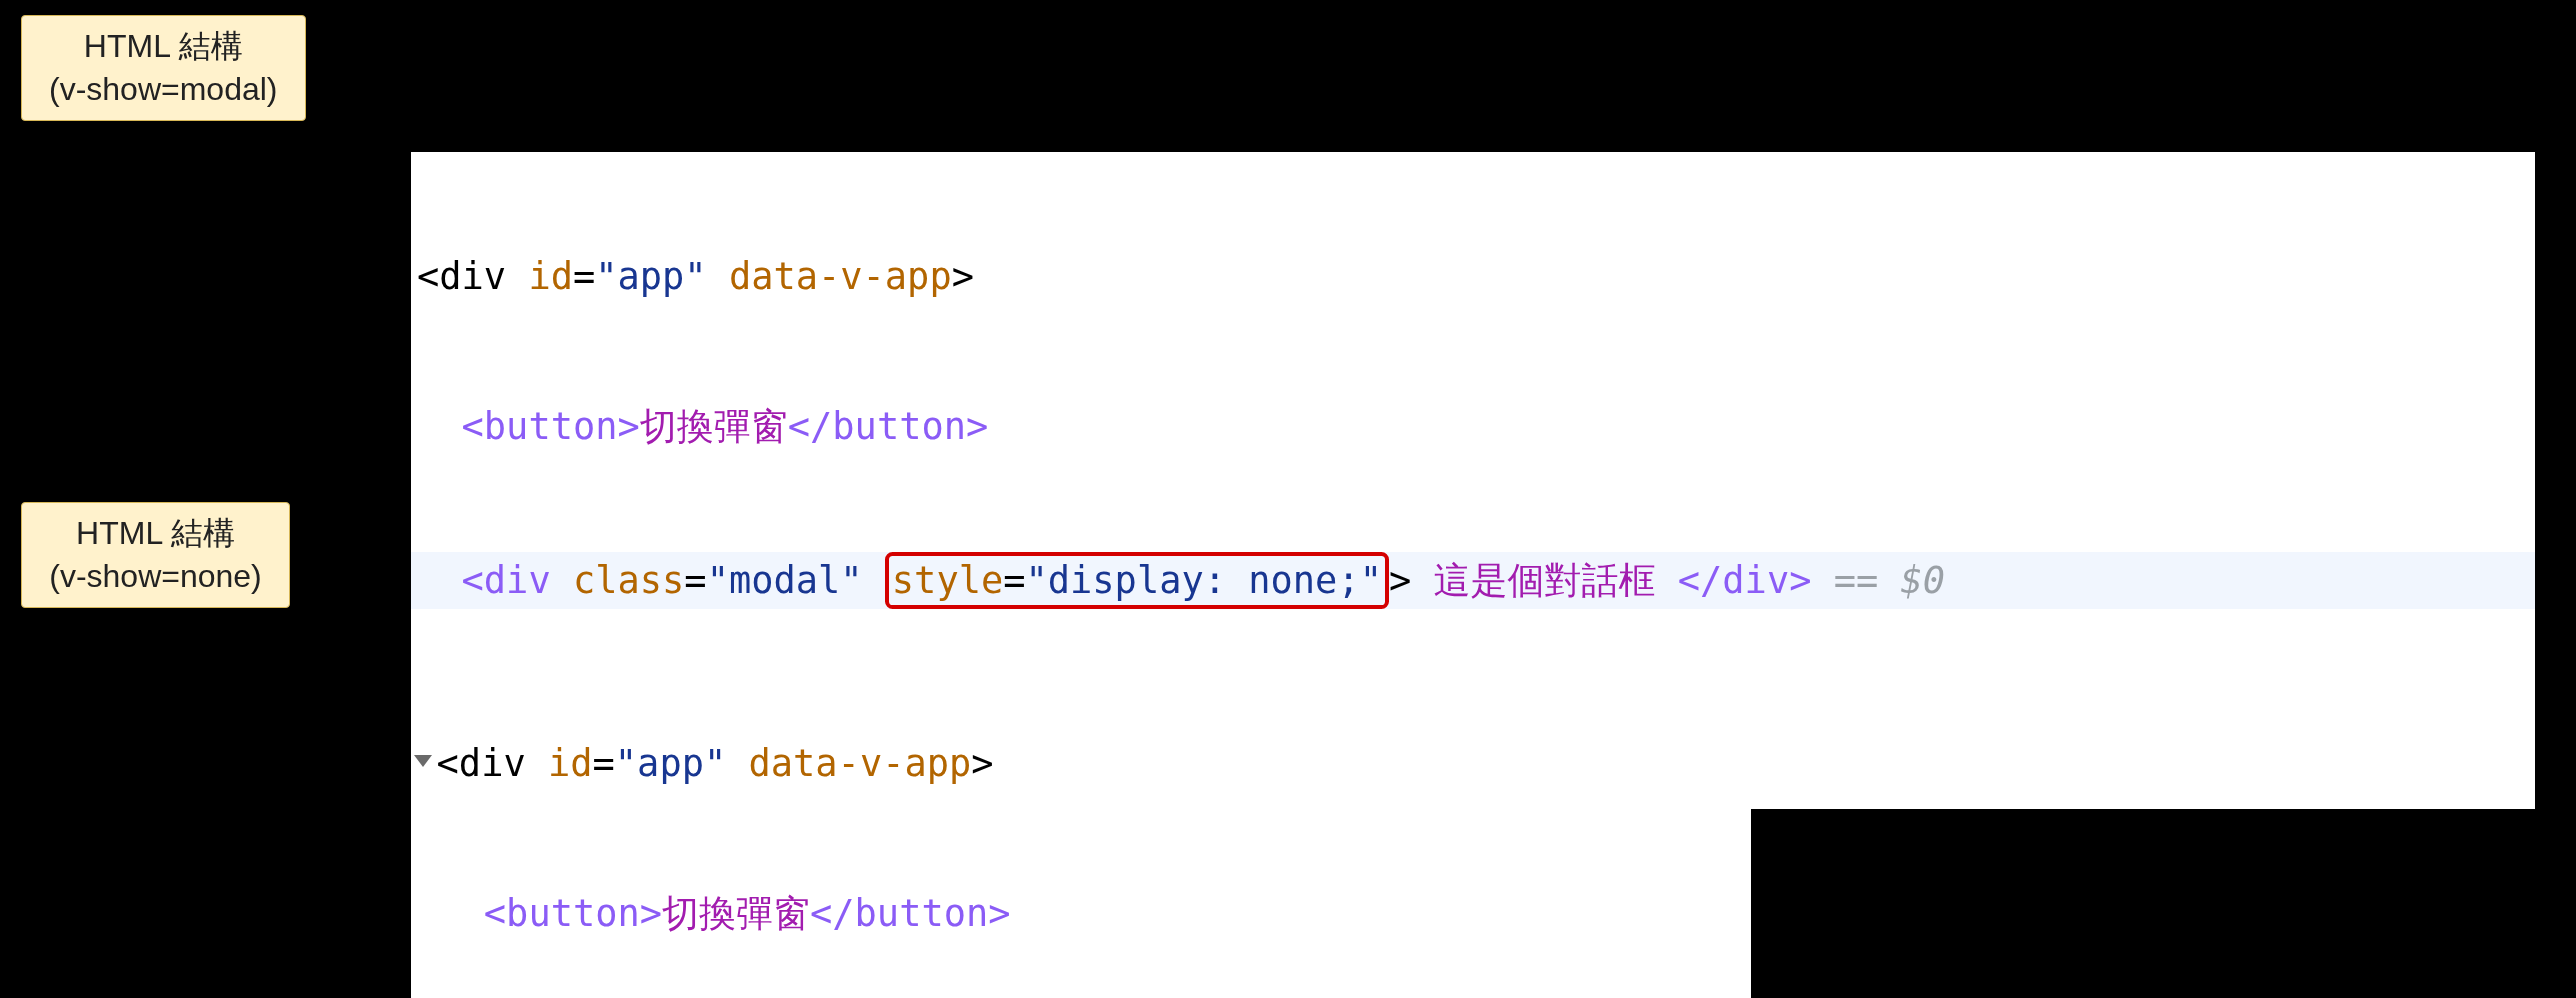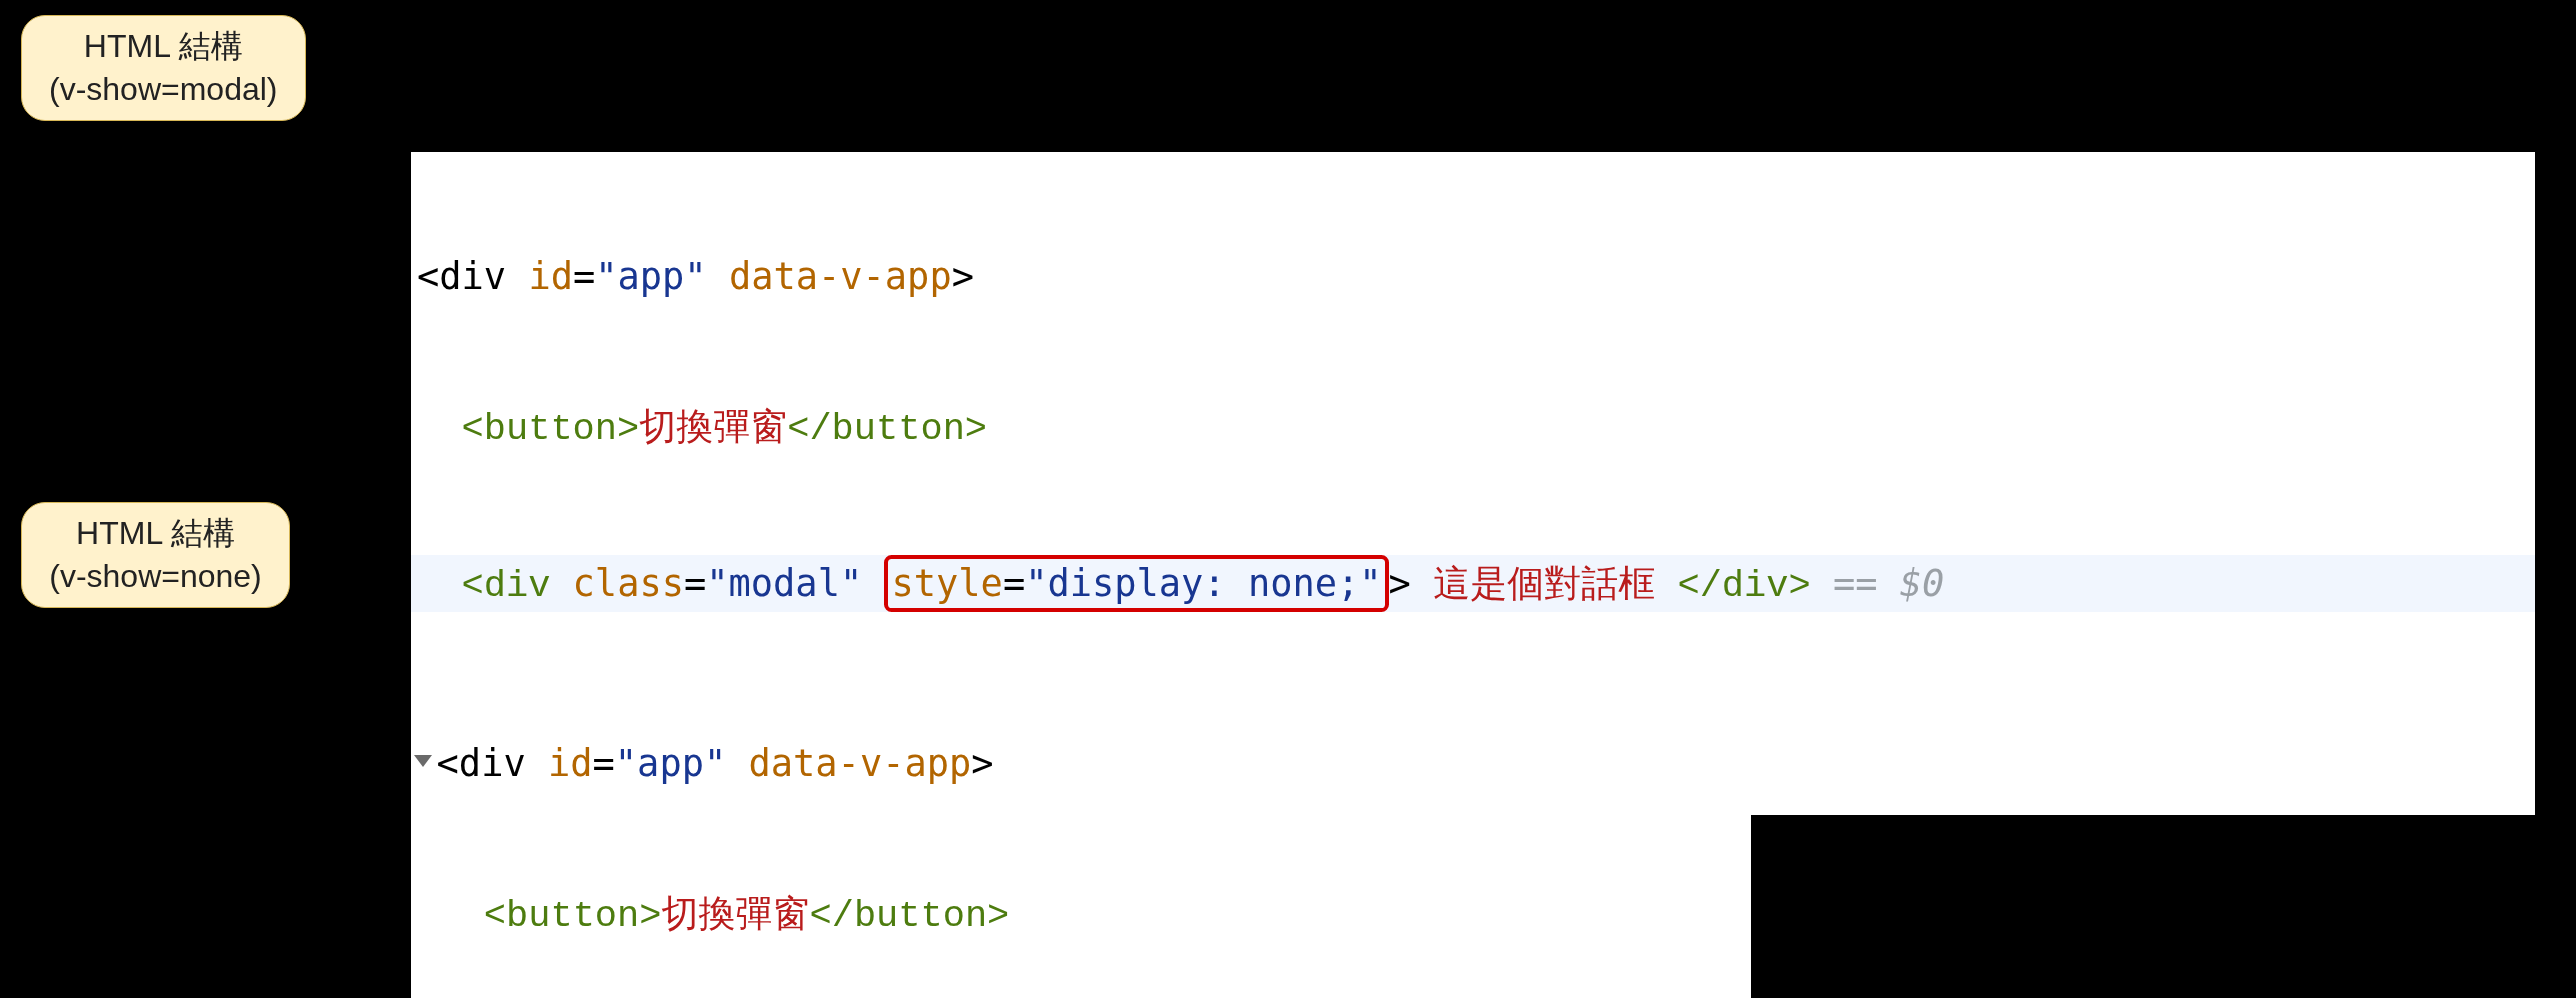--- a/index.html
+++ b/index.html
@@ -16,7 +16,7 @@
     position: absolute;
     background: #fff2cc;
     border: 1.5px solid #d6b656;
-    border-radius: 24px;
+    border-radius: 4px;
     padding: 9px 27px;
     font-family: "Helvetica Neue", Arial, "Microsoft JhengHei", sans-serif;
     font-size: 32px;

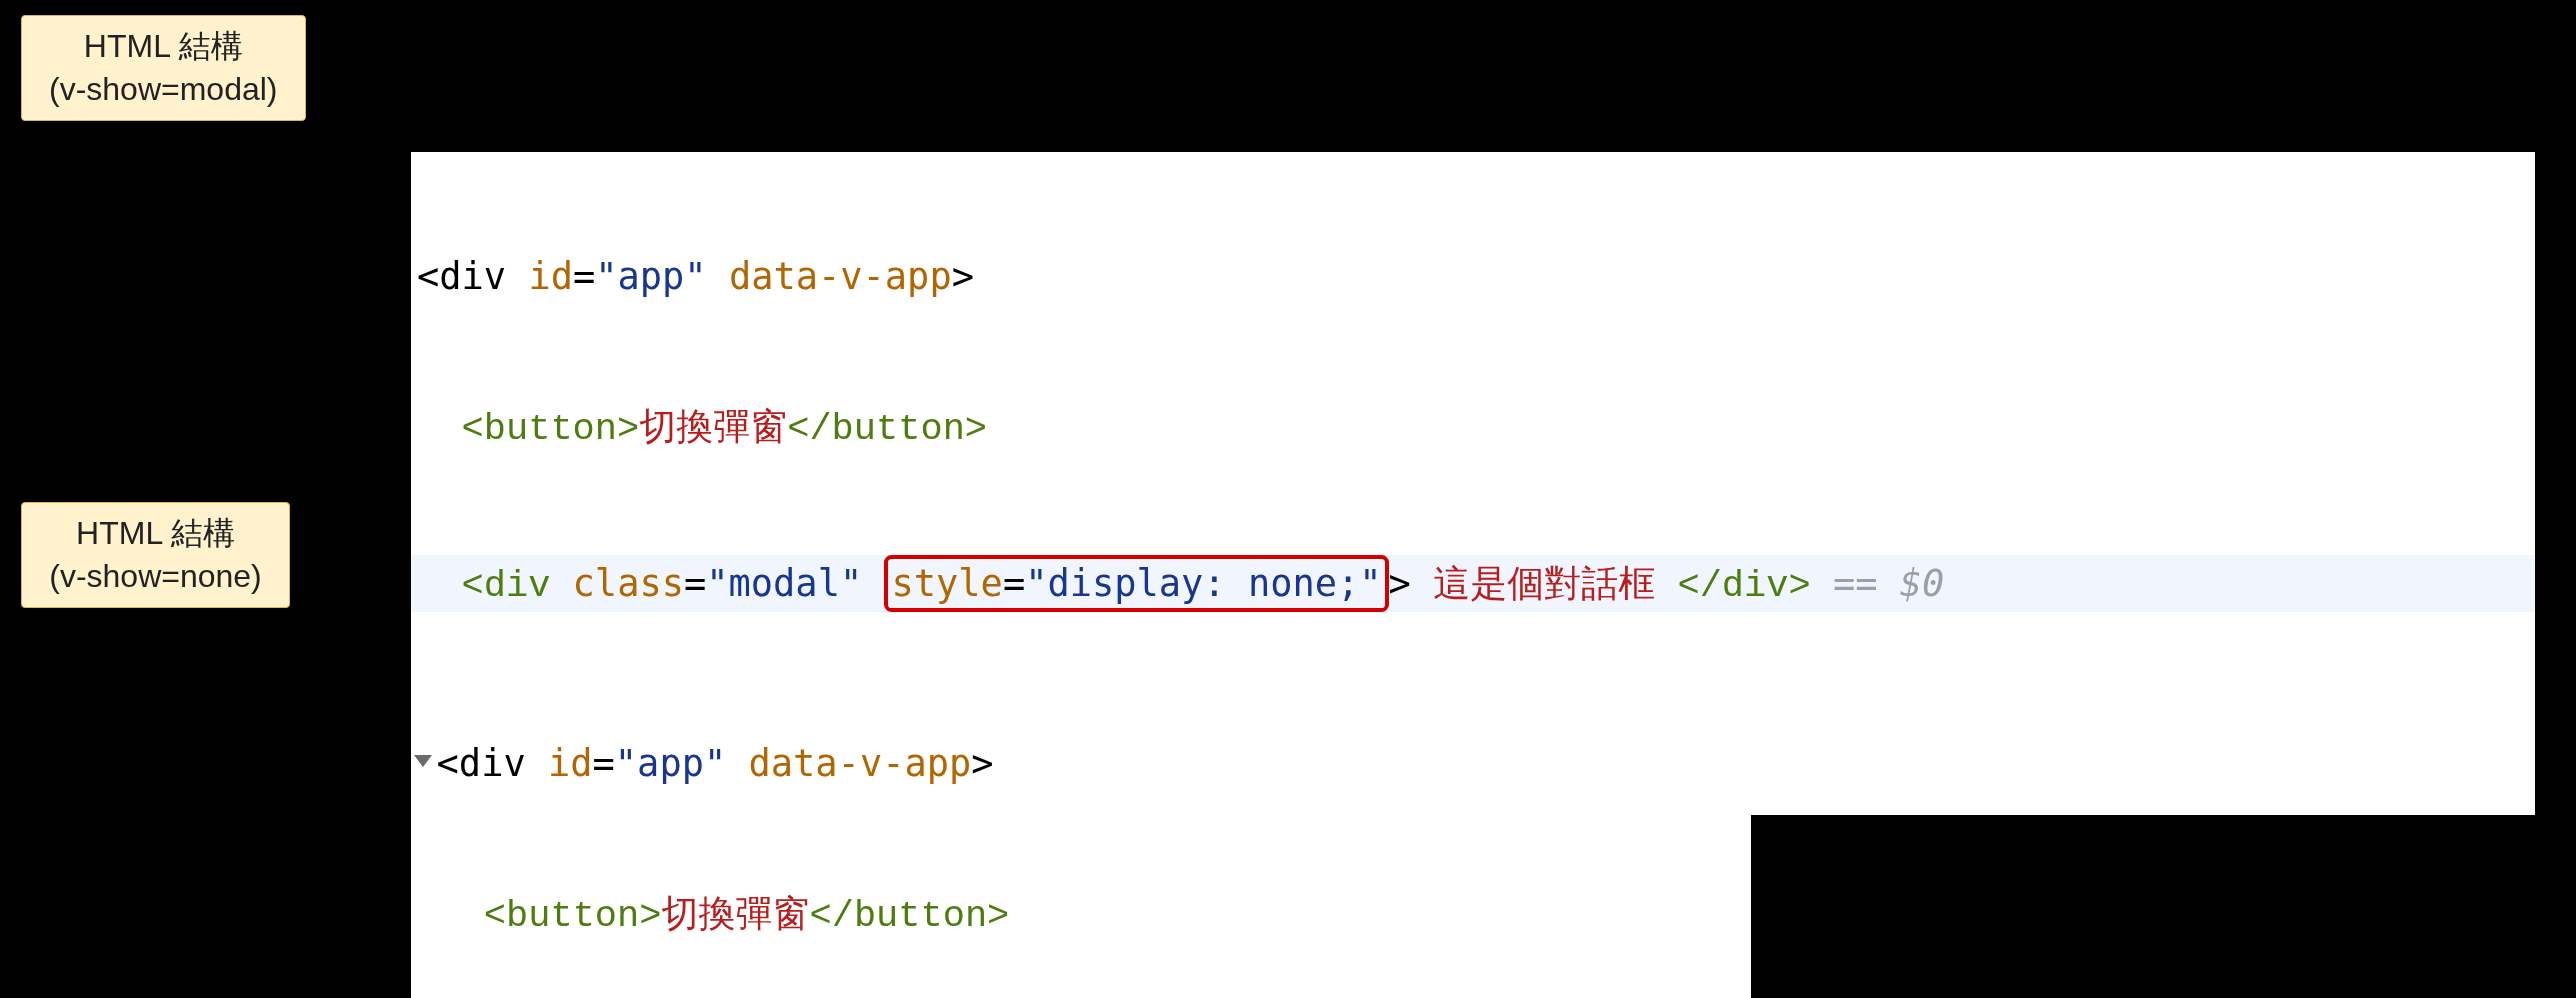--- a/index.html
+++ b/index.html
@@ -43,7 +43,7 @@
   }
 
   .tok-punct  { color: #000; }
-  .tok-tag    { color: #4d7c0f; font-family: Liberation Mono, monospace; }
+  .tok-tag    { color: #8b5cf6; }
   .tok-attr   { color: #b26500; }
   .tok-value  { color: #183691; }
   .tok-text   { color: #b91c1c; }

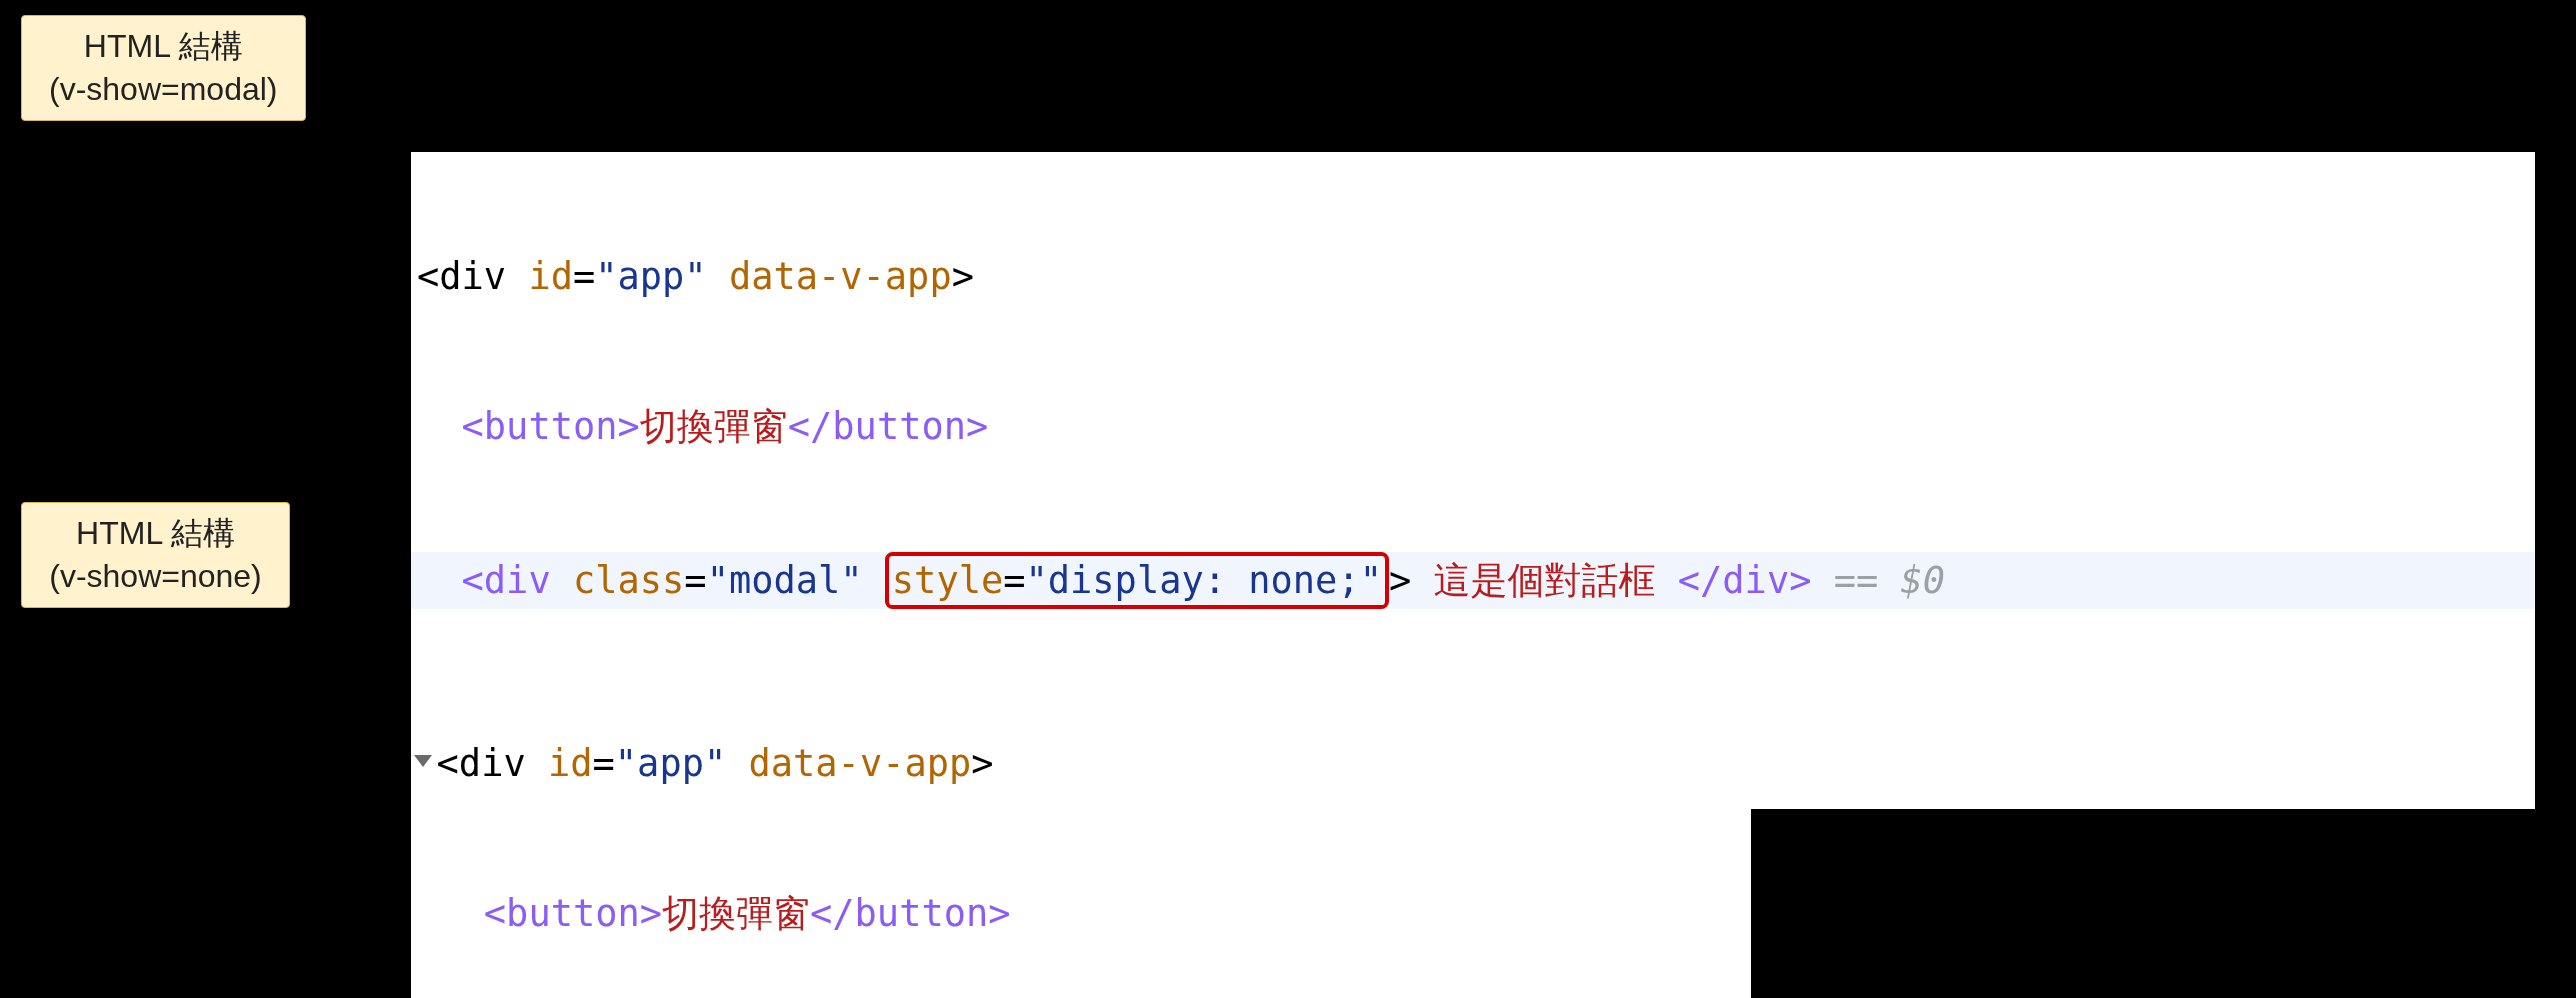--- a/index.html
+++ b/index.html
@@ -46,7 +46,7 @@
   .tok-tag    { color: #8b5cf6; }
   .tok-attr   { color: #b26500; }
   .tok-value  { color: #183691; }
-  .tok-text   { color: #b91c1c; }
+  .tok-text   { color: #a21caf; }
   .tok-eq     { color: #000; }
   .tok-comment{ color: #9aa0a6; font-style: italic; }
 

